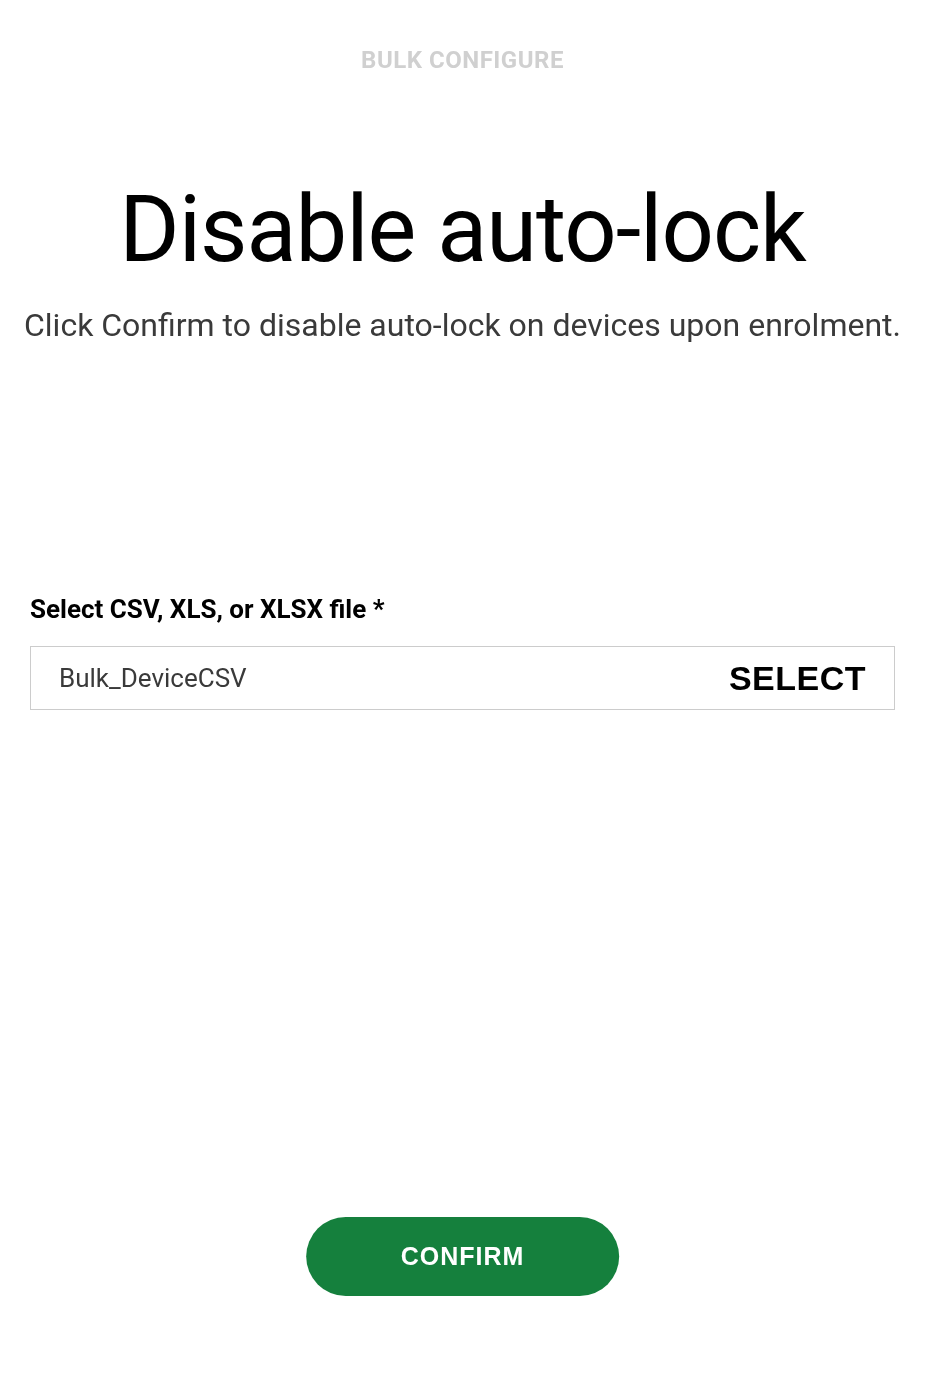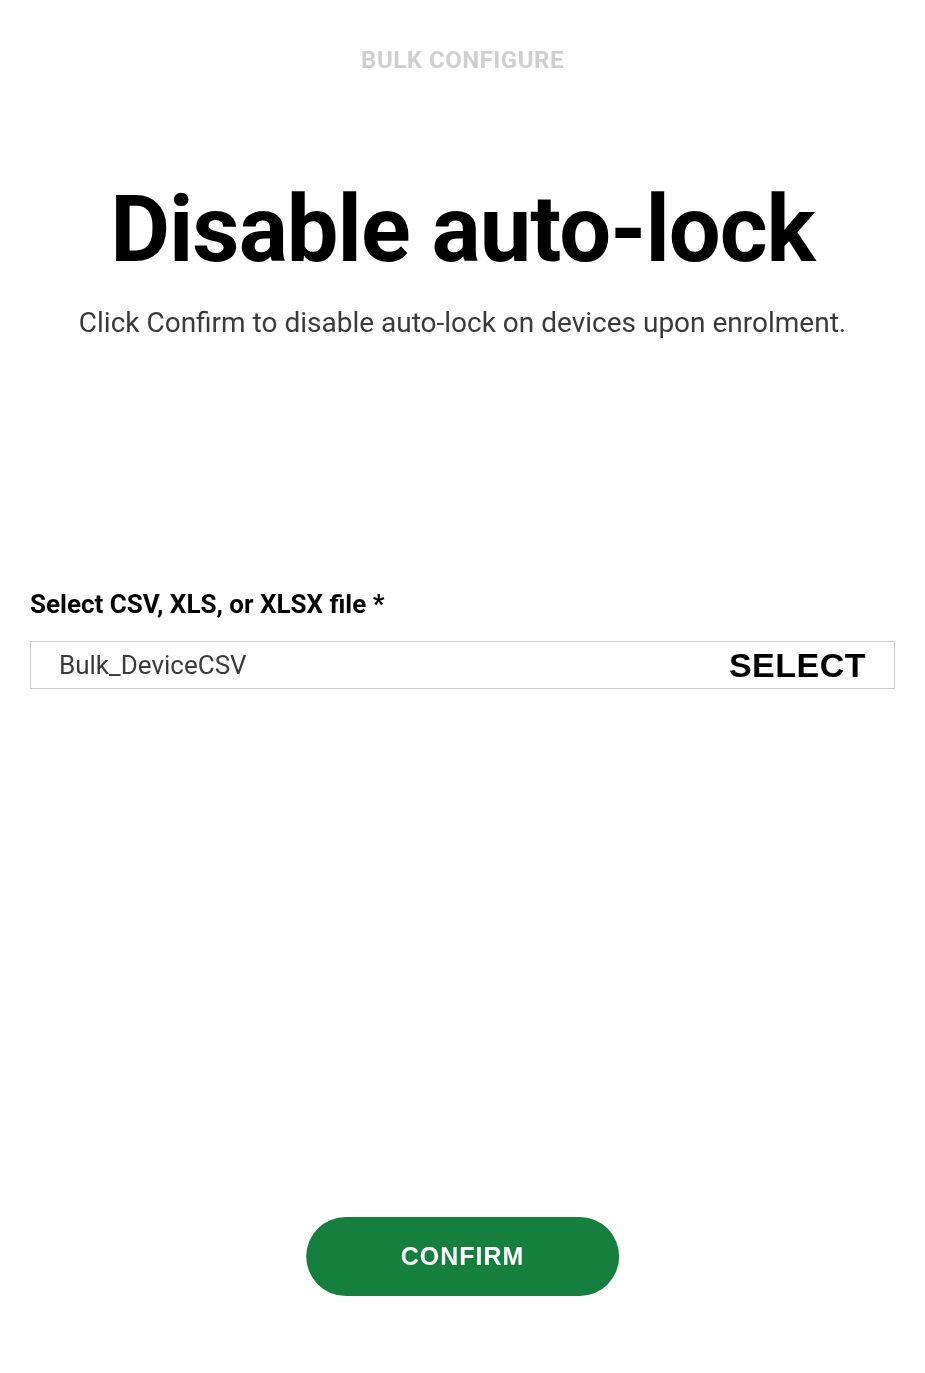--- a/index.html
+++ b/index.html
@@ -22,7 +22,8 @@
       font-weight: 700;
       color: #d0d0d0;
       letter-spacing: 0.5px;
-      padding-top: 46px;
+      padding-top: 30px;
+      margin-top: 16px;
     }
     
     .title-section {

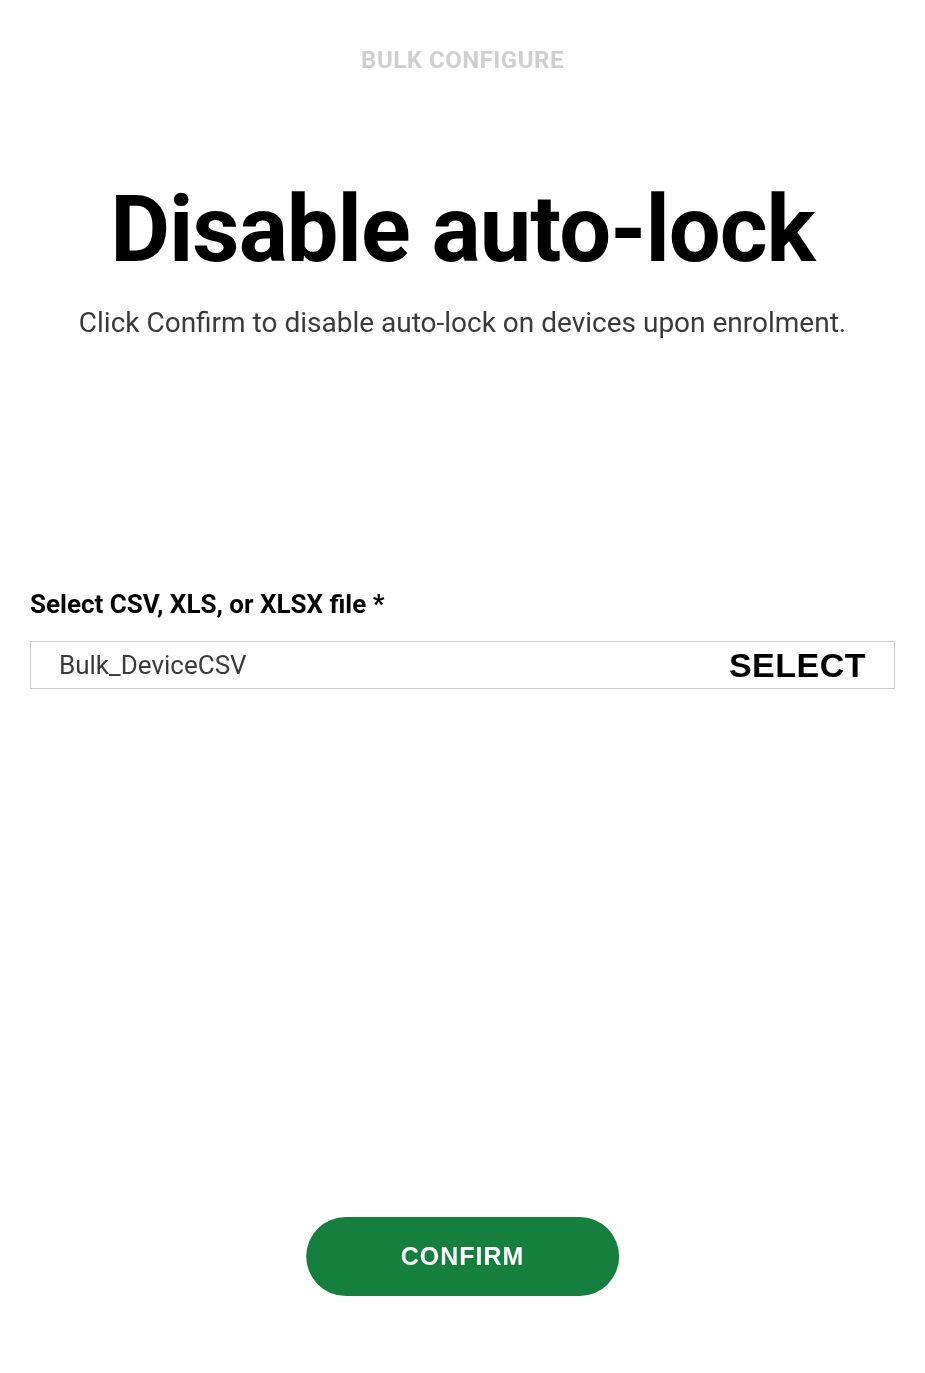--- a/index.html
+++ b/index.html
@@ -33,7 +33,7 @@
     
     .main-title {
       font-size: 92px;
-      font-weight: 700;
+      font-weight: 400;
       color: #000000;
       letter-spacing: -1px;
       line-height: 1;

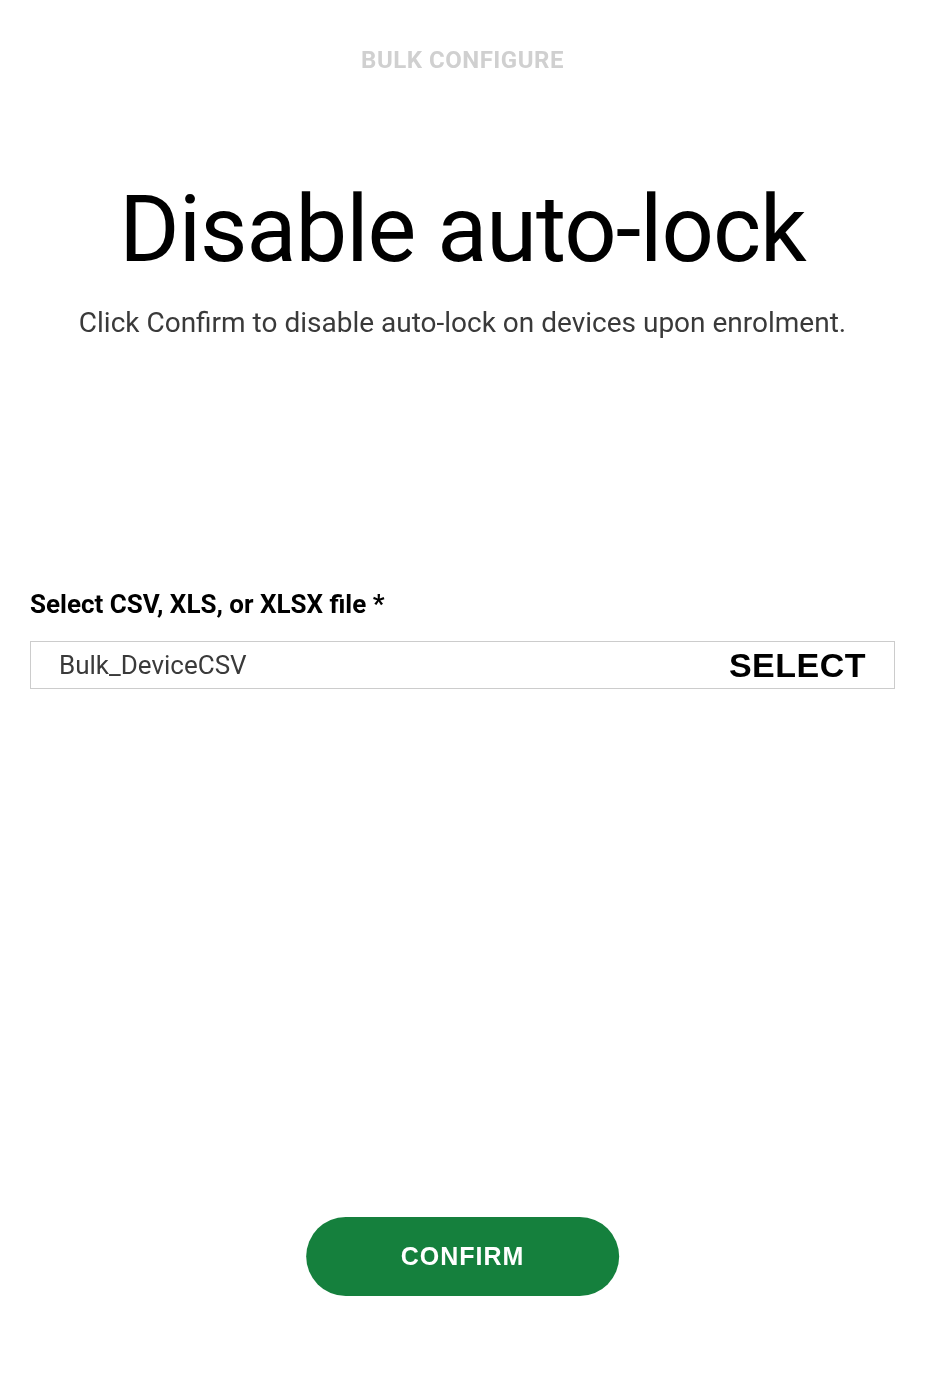--- a/index.html
+++ b/index.html
@@ -40,7 +40,7 @@
     }
     
     .subtitle {
-      font-size: 28px;
+      font-size: 32px;
       color: #3a3a3a;
       margin-top: 30px;
       font-weight: 400;

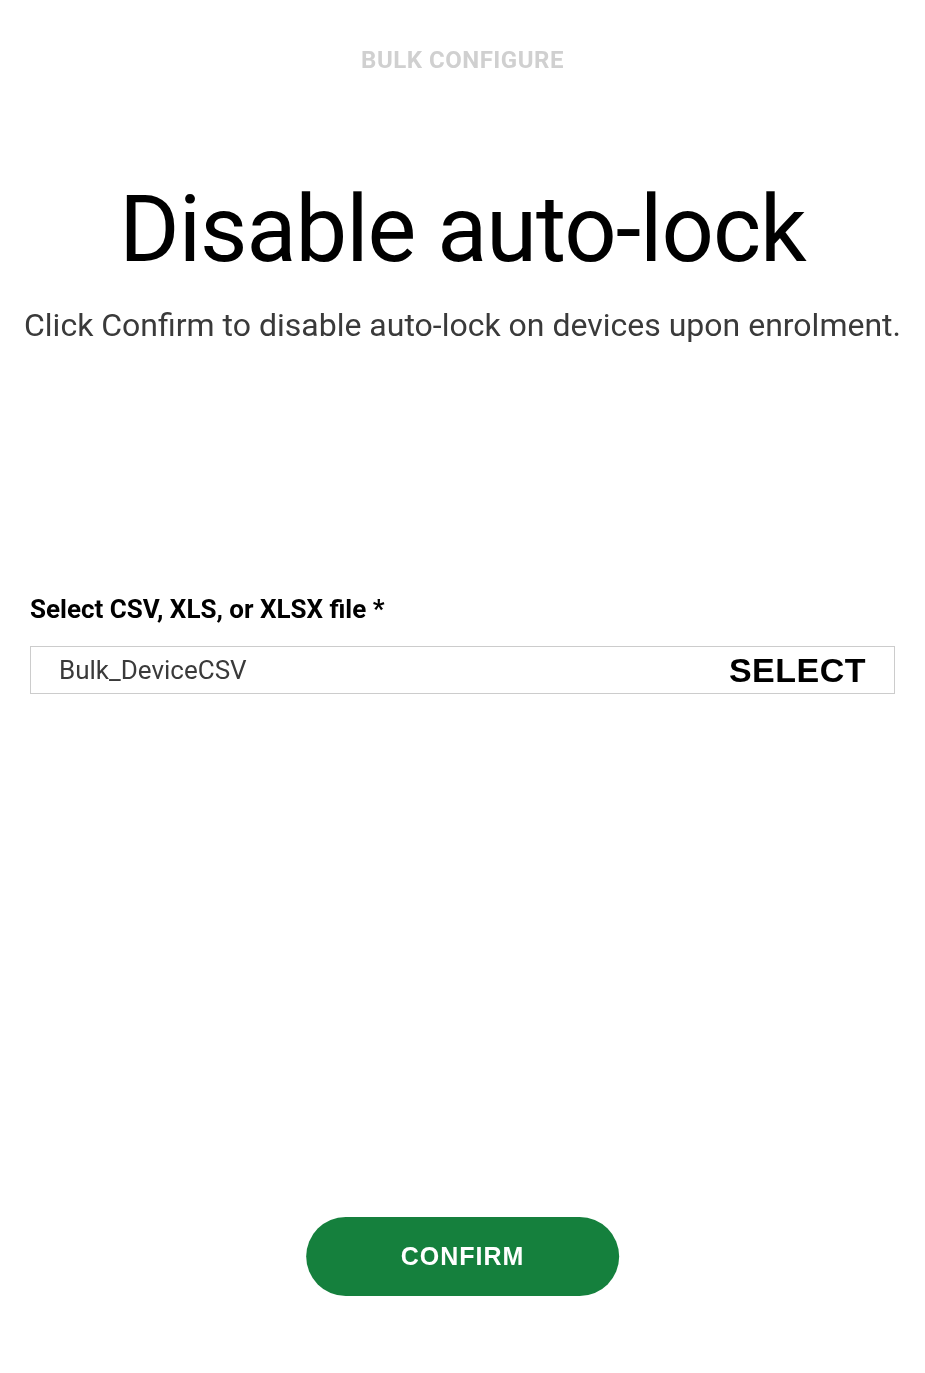--- a/index.html
+++ b/index.html
@@ -77,7 +77,7 @@
       display: flex;
       align-items: center;
       border: 1px solid #cccccc;
-      height: 48px;
+      height: 64px;
       margin-top: 22px;
       padding: 0 28px;
     }

